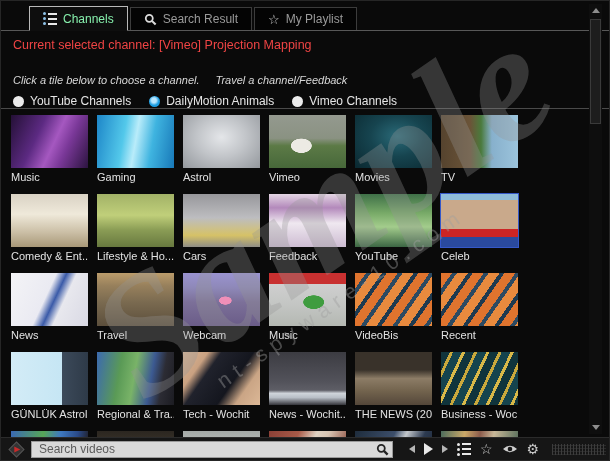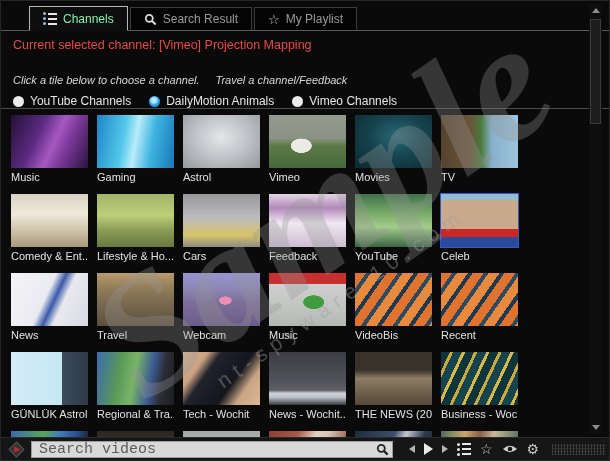--- a/index.html
+++ b/index.html
@@ -82,7 +82,7 @@
   }
   .search-box input{
     flex:1;border:none;background:transparent;outline:none;
-    font-size:15px;color:#333;font-family:Liberation Mono, monospace;
+    font-size:12px;color:#333;font-family:Liberation Sans, sans-serif;
   }
   .search-box input::placeholder{color:#5c5c5c;}
   .controls{display:flex;align-items:center;gap:9px;margin-left:10px;}

